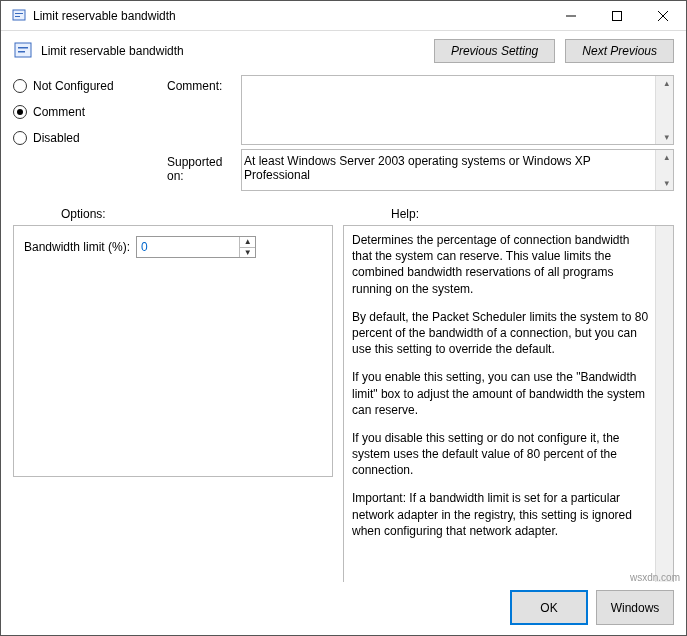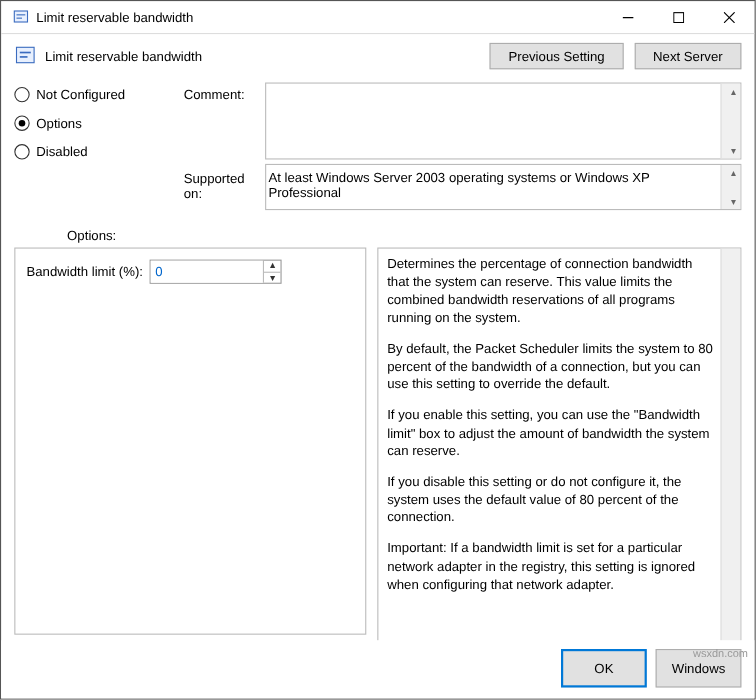--- a/index.html
+++ b/index.html
@@ -47,6 +47,7 @@
     padding: 4px 16px;
     font-size: 12px;
     font-family: inherit;
+    font-style: italic;
   }
   .topgrid {
     display: grid;

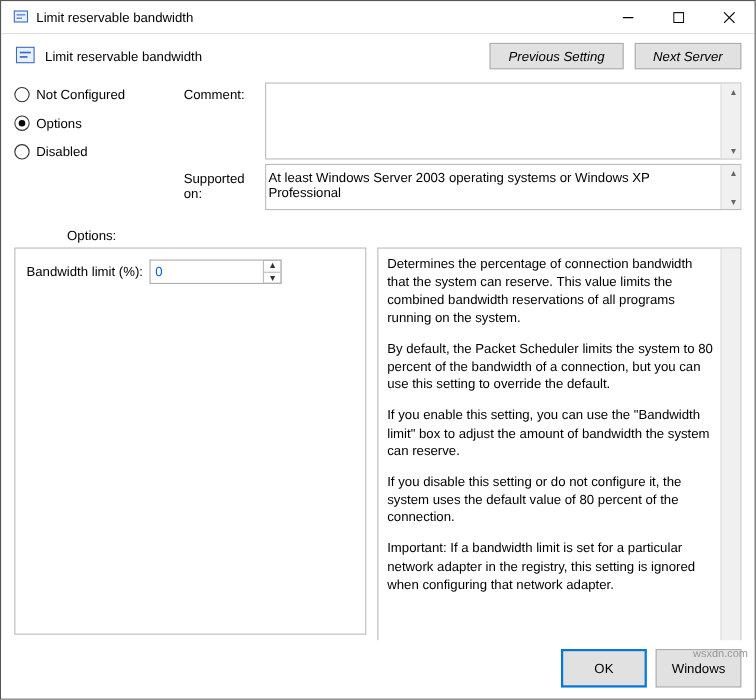--- a/index.html
+++ b/index.html
@@ -202,7 +202,7 @@
   <span class="htitle">Limit reservable bandwidth</span>
   <div class="navbtns">
     <button class="navbtn">Previous Setting</button>
-    <button class="navbtn">Next Server</button>
+    <button class="navbtn">Next Previous</button>
   </div>
 </div>
 

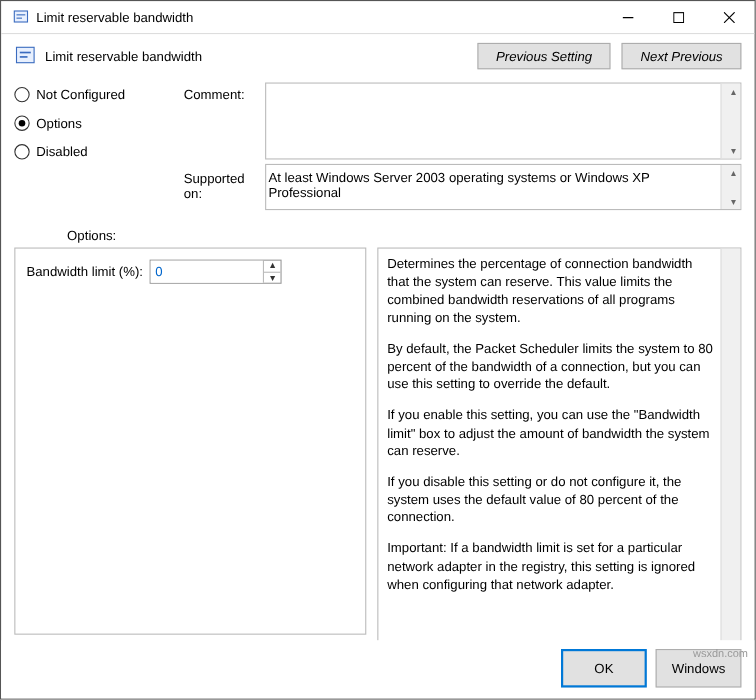--- a/index.html
+++ b/index.html
@@ -214,7 +214,7 @@
     </div>
     <div class="radio-row">
       <span class="radio selected"></span>
-      <span>Options</span>
+      <span>Comment</span>
     </div>
     <div class="radio-row">
       <span class="radio"></span>

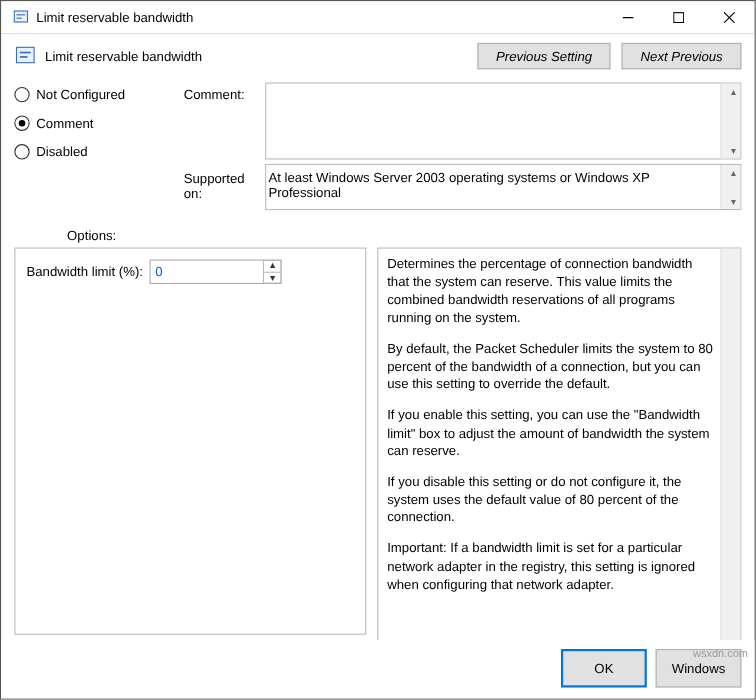--- a/index.html
+++ b/index.html
@@ -238,6 +238,7 @@
 
 <div class="midlabels">
   <div>Options:</div>
+  <div>Help:</div>
 </div>
 
 <div class="bottomgrid">

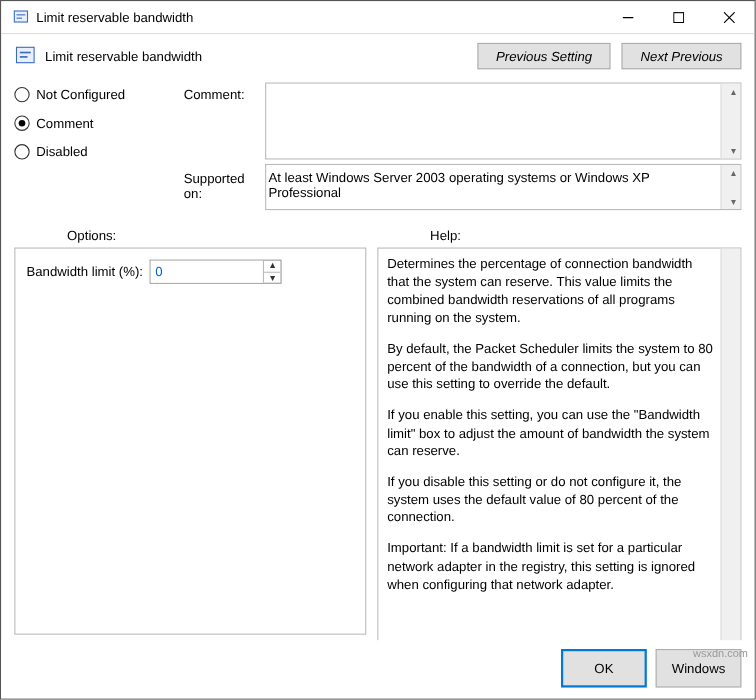--- a/index.html
+++ b/index.html
@@ -105,7 +105,7 @@
   }
   .panel {
     border: 1px solid #bbb;
-    height: 352px;
+    height: 252px;
     padding: 10px;
     overflow: hidden;
     position: relative;

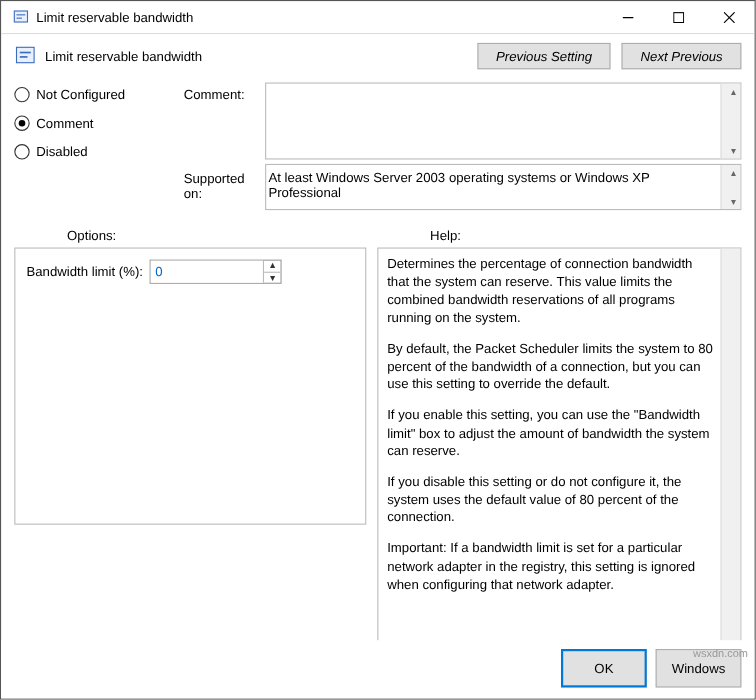--- a/index.html
+++ b/index.html
@@ -155,7 +155,7 @@
   }
   .btn.default { border: 2px solid #0078d7; background:#e1e1e1;}
   .watermark {
-    position: absolute; right: 6px; bottom: 35px;
+    position: absolute; right: 6px; bottom: 52px;
     font-size: 10px; color: #999;
   }
 </style>

